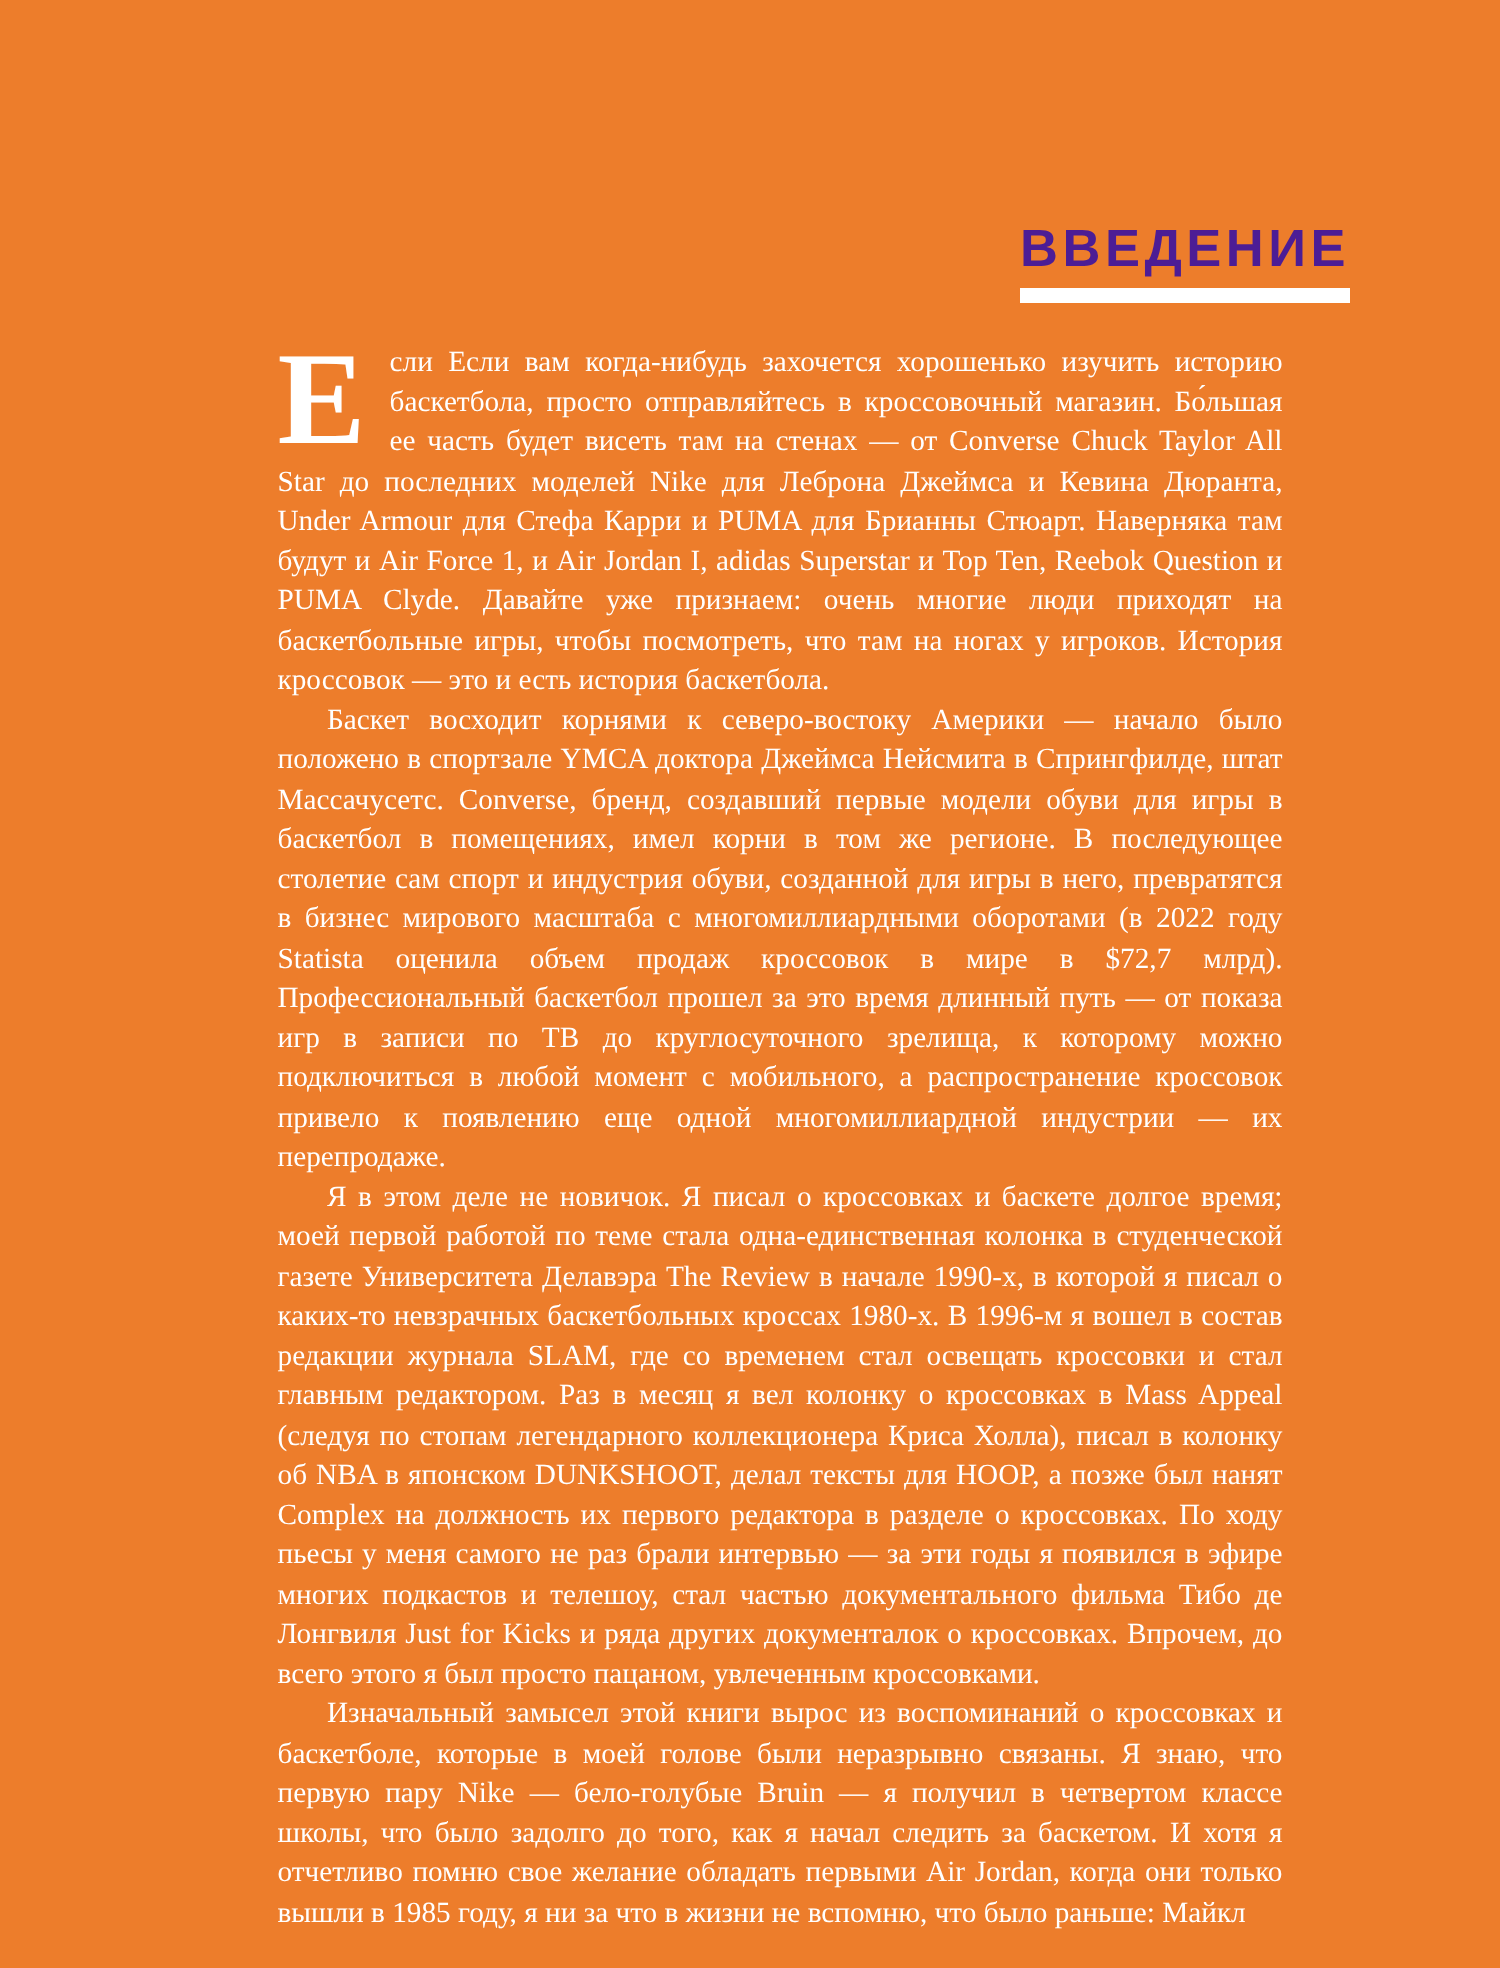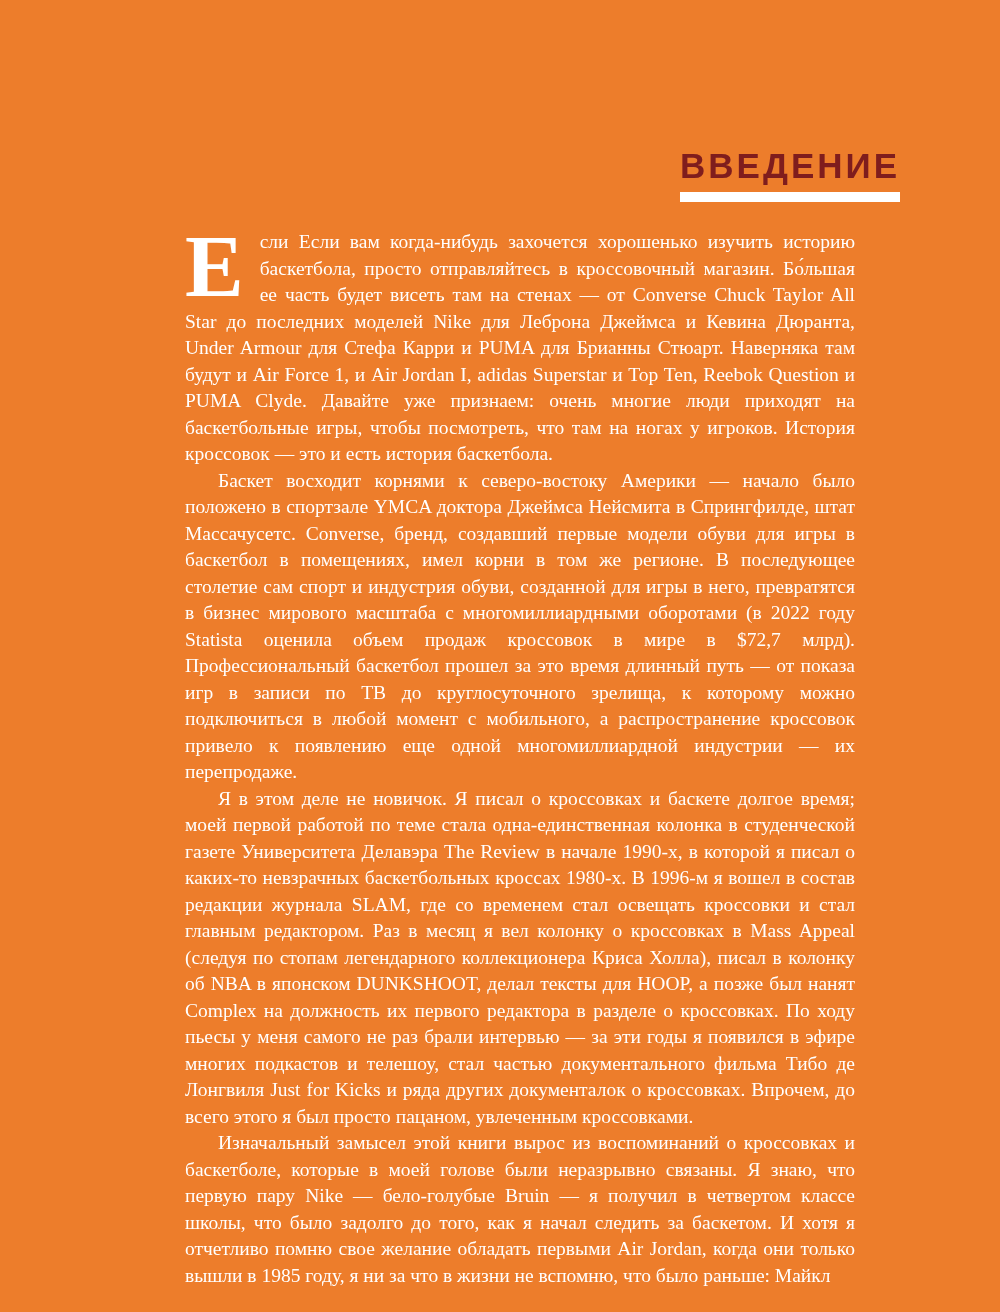--- a/index.html
+++ b/index.html
@@ -22,7 +22,7 @@
   }
   .page-title {
     margin: 0;
-    color: #7f1d1d;
+    color: #4c1d95;
     font-family: "Liberation Sans", sans-serif;
     font-weight: 800;
     font-size: 35px;

